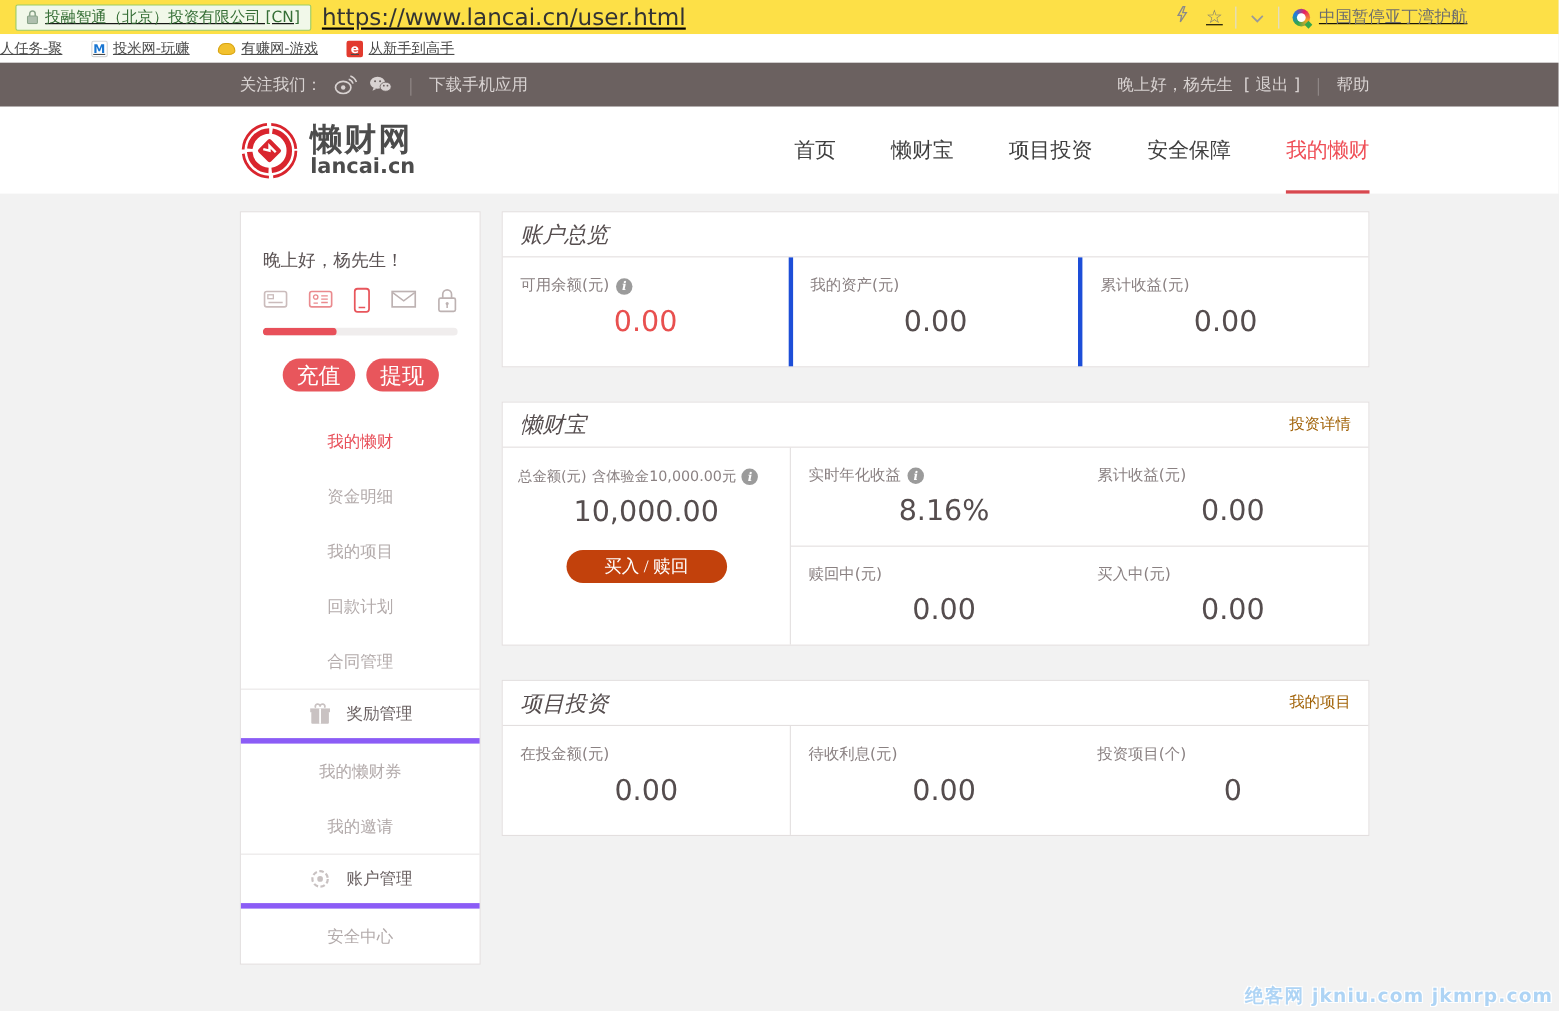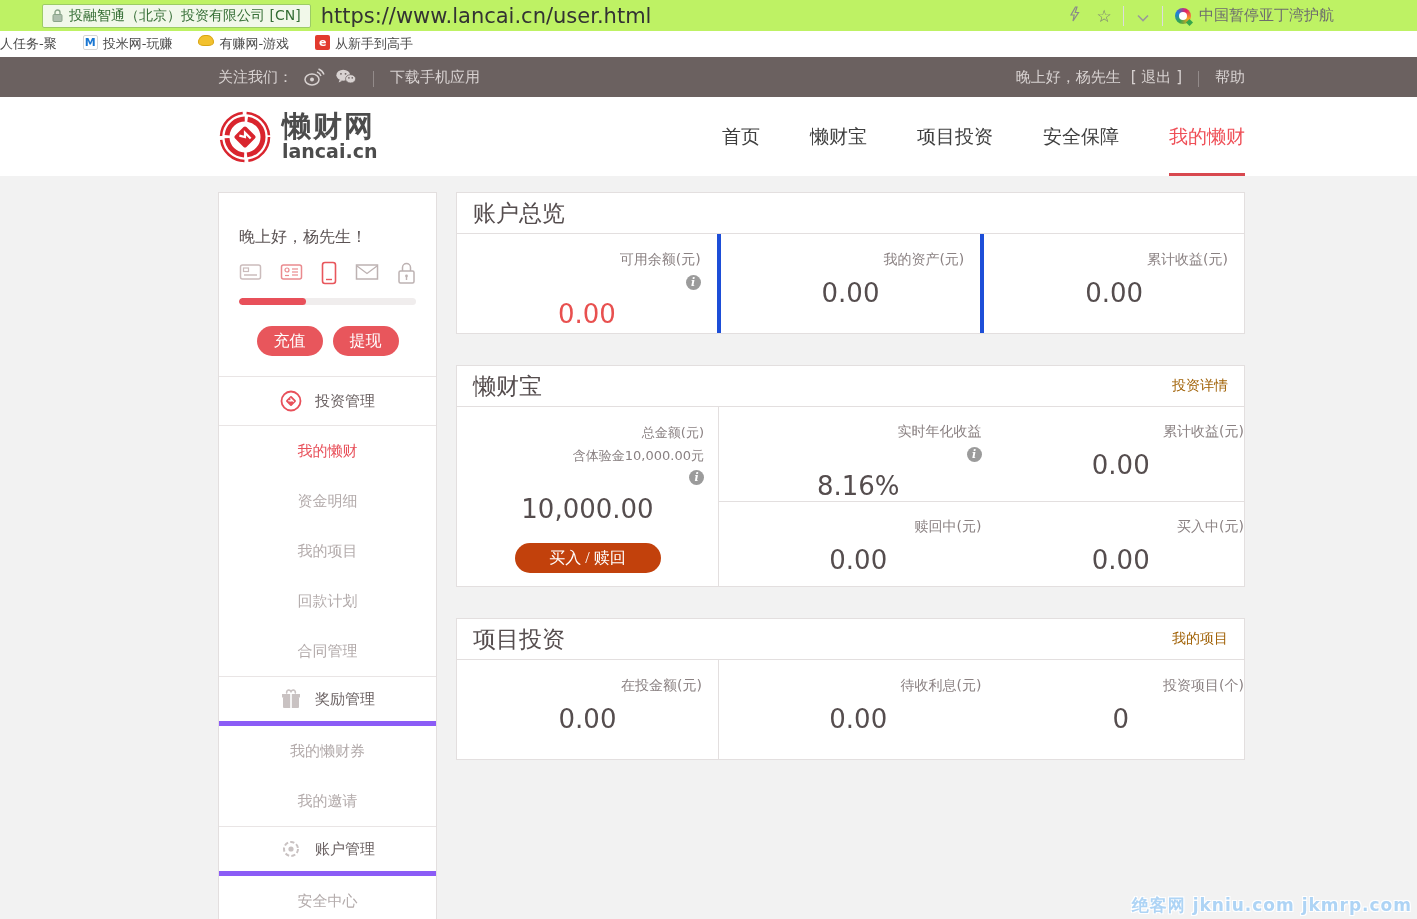--- a/index.html
+++ b/index.html
@@ -7,7 +7,7 @@
   body { font-family:"DejaVu Sans","Liberation Sans",sans-serif; background:#f2f2f2; position:relative; }
 
   
-  .chrome { height:31px; background:#bef264; display:flex; align-items:center; padding-left:42px; }
+  .chrome { height:31px; background:#fde047; display:flex; align-items:center; padding-left:14px;text-decoration:underline; }
   .ev-badge { display:flex; align-items:center; gap:6px; border:1px solid #9ccc65; background:#f1f8e9;
               color:#356e35; font-size:14px; padding:1px 9px; height:24px; border-radius:2px; }
   .url-text { font-size:21px; color:#333; margin-left:10px; flex:0 1 auto; }

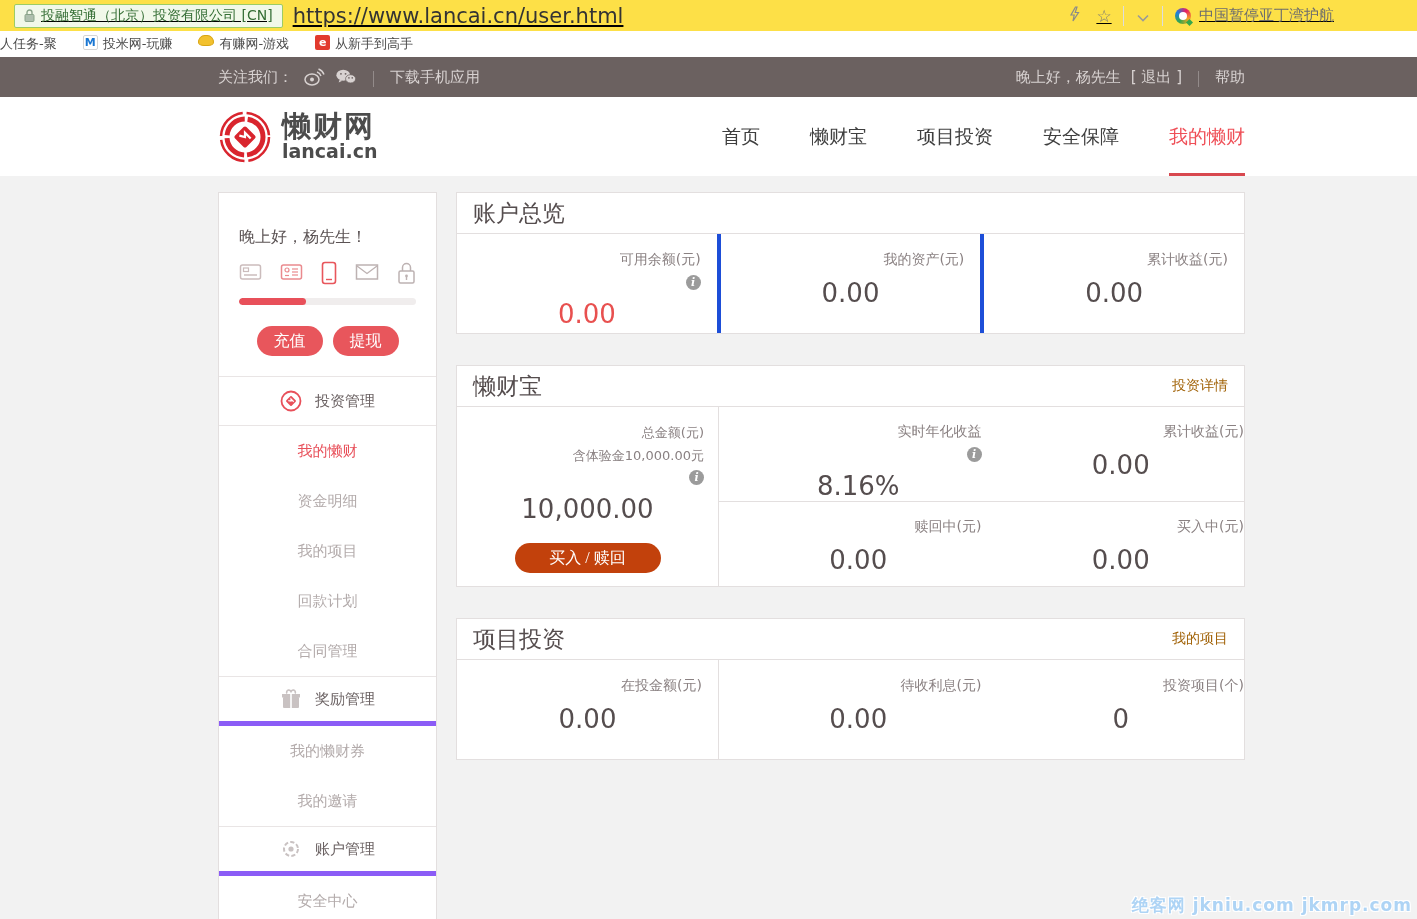--- a/index.html
+++ b/index.html
@@ -24,7 +24,7 @@
 
   
   .bookmarks { height:26px; background:#fff; display:flex; align-items:center; gap:26px; font-size:13px; color:#4a4a4a; }
-  .bm { display:flex; gap:5px; cursor:pointer; white-space:nowrap; }
+  .bm { display:flex; align-items:center; gap:5px; cursor:pointer; white-space:nowrap;text-decoration:underline; }
   .bm-ico-m { width:15px; height:15px; border:1px solid #d5d5d5; background:#fff; color:#1976d2; font-weight:bold;
               font-size:11px; line-height:13px; text-align:center; border-radius:2px; }
   .bm-ico-gold { width:16px; height:11px; background:#f2c12e; border:1px solid #d9a512;

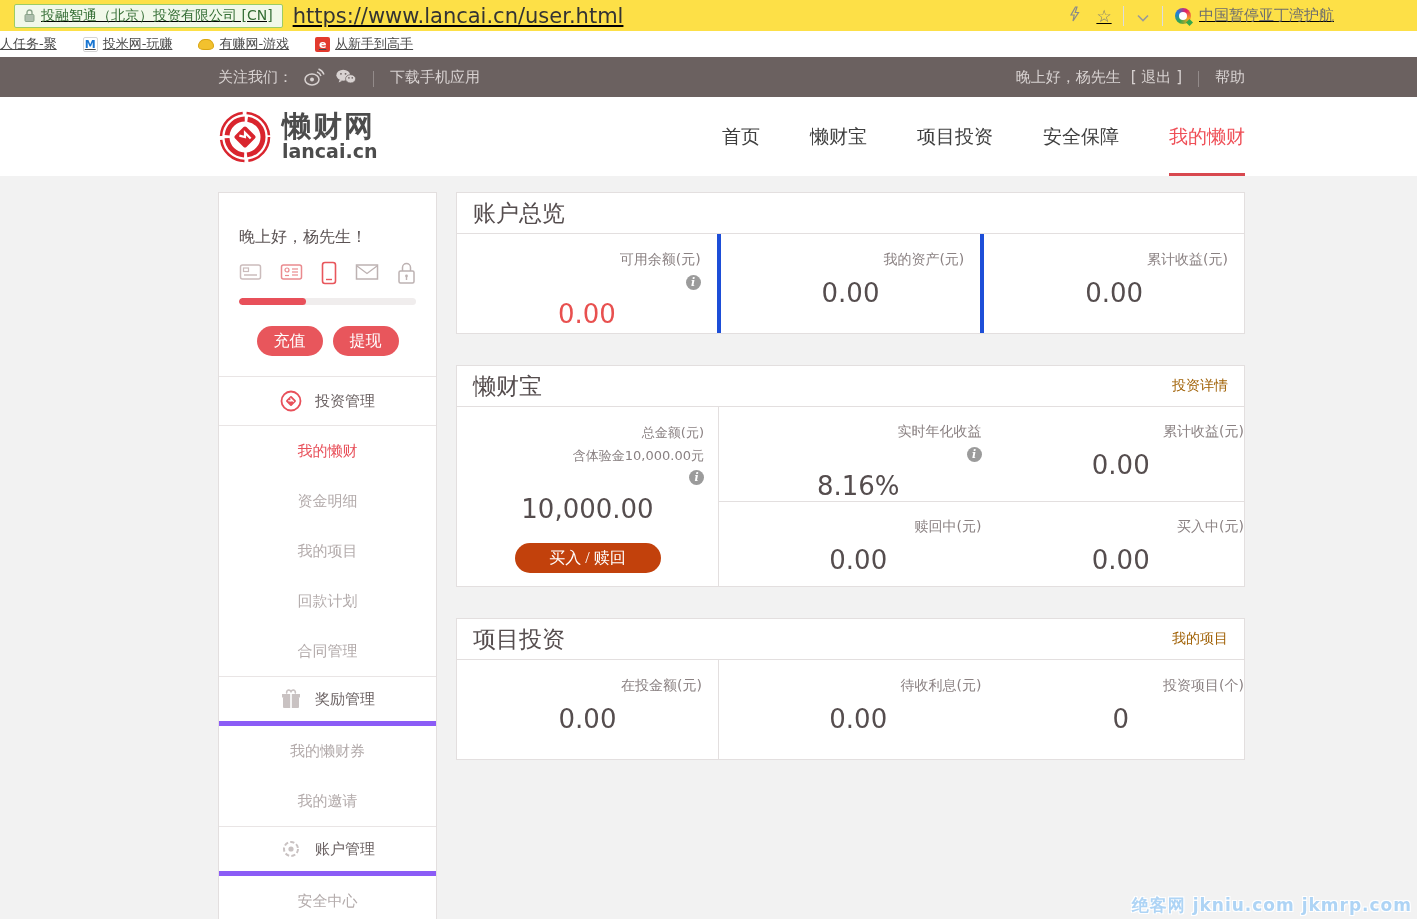--- a/index.html
+++ b/index.html
@@ -84,7 +84,7 @@
   .card { background:#fff; border:1px solid #e3dfdf; margin-bottom:31px; }
   .card-header { height:41px; display:flex; align-items:center; justify-content:space-between;
                  padding:0 16px; border-bottom:1px solid #e3dfdf; }
-  .card-title { font-size:23px; color:#554d4e; }
+  .card-title { font-size:20px; color:#554d4e;font-style:italic; }
   .card-link { font-size:14px; color:#a16207; cursor:pointer; }
   .stat-label { font-size:14px; color:#8a8182; display:flex; align-items:flex-end; gap:6px; white-space:nowrap;flex-direction:column; }
   .stat-value { font-size:26px; color:#554d4e; text-align:center; margin-top:9px; }

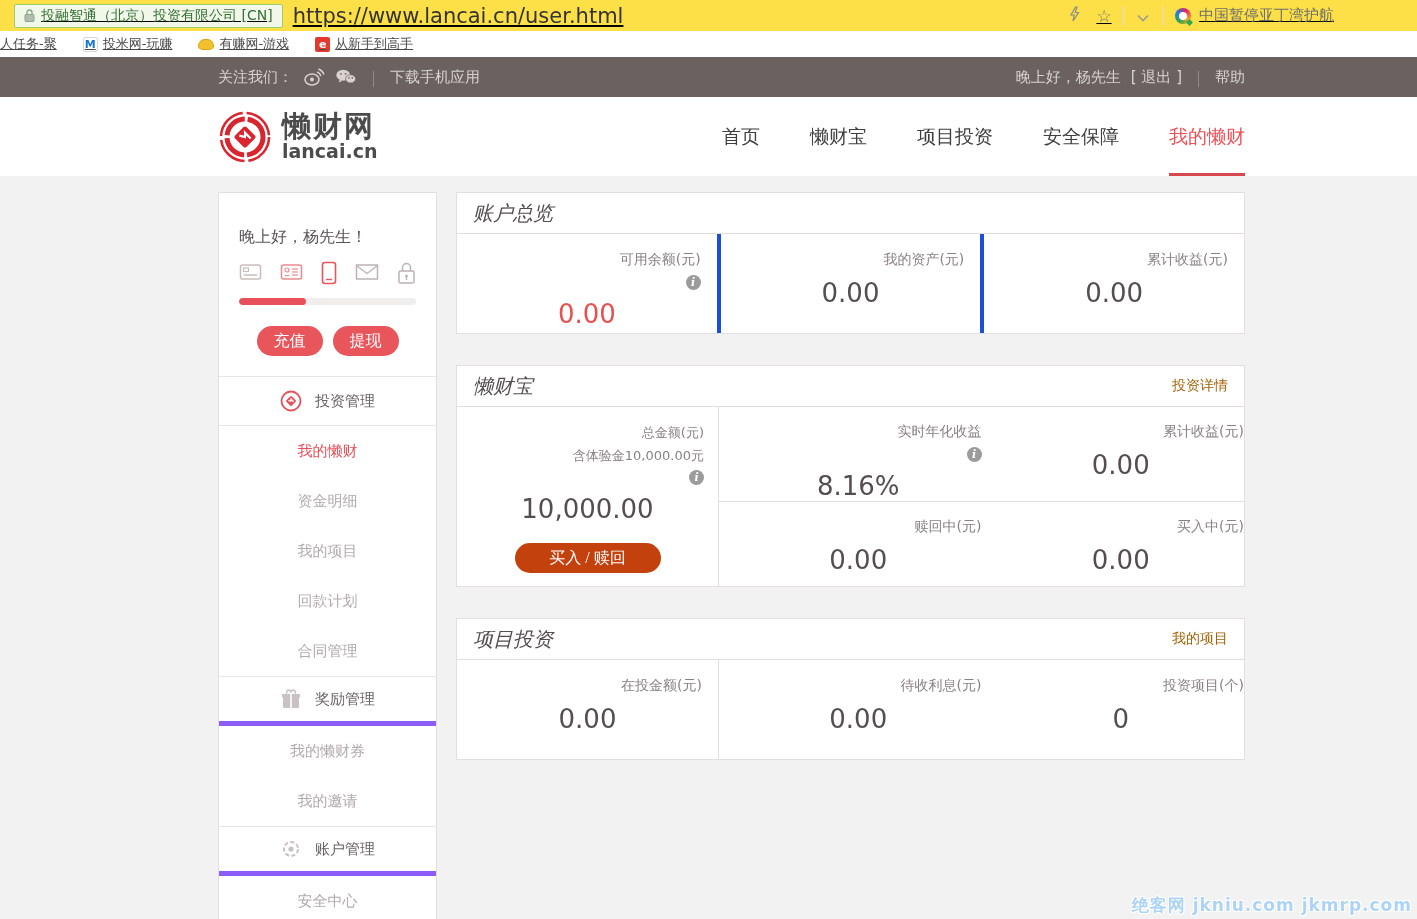--- a/index.html
+++ b/index.html
@@ -86,7 +86,7 @@
                  padding:0 16px; border-bottom:1px solid #e3dfdf; }
   .card-title { font-size:20px; color:#554d4e;font-style:italic; }
   .card-link { font-size:14px; color:#a16207; cursor:pointer; }
-  .stat-label { font-size:14px; color:#8a8182; display:flex; align-items:flex-end; gap:6px; white-space:nowrap;flex-direction:column; }
+  .stat-label { font-size:14px; color:#8a8182; display:flex; align-items:center; gap:6px; white-space:nowrap; }
   .stat-value { font-size:26px; color:#554d4e; text-align:center; margin-top:9px; }
   .stat-value.red { color:#e8504f; }
   .info-icon { width:15px; height:15px; border-radius:50%; background:#9b9b9b; color:#fff;

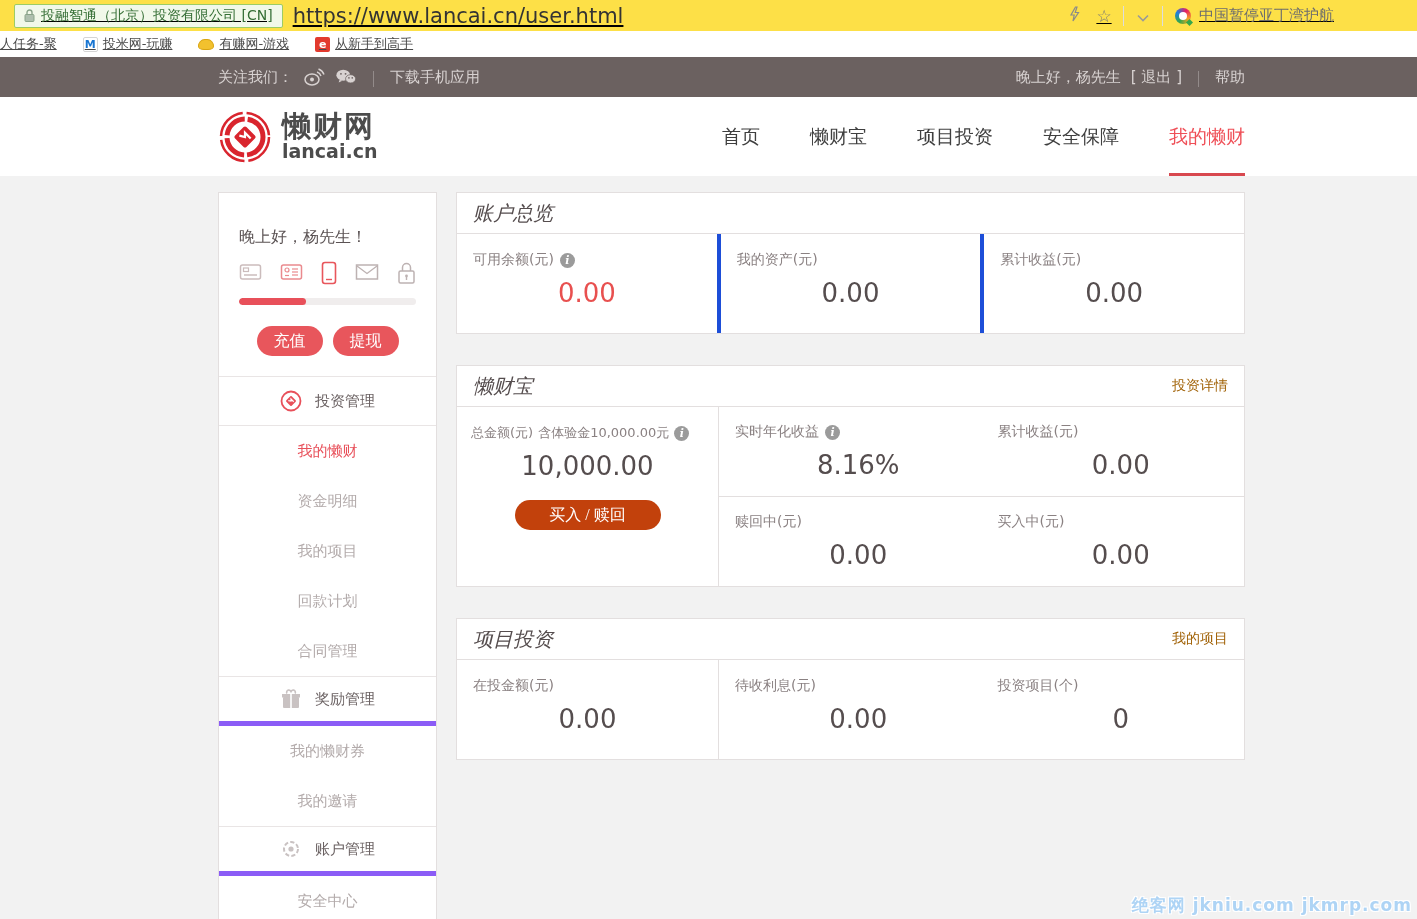--- a/index.html
+++ b/index.html
@@ -69,7 +69,7 @@
   .progress-fill { height:100%; background:#e8505a; border-radius:4px; }
   .profile-buttons { display:flex; justify-content:center; gap:10px; margin:21px 0 6px; }
   .pill-btn { width:66px; height:30px; border:none; border-radius:16px; background:#e8565c; color:#fff;
-              font-size:16px; font-family:inherit; cursor:pointer; }
+              font-size:20px; font-family:inherit; cursor:pointer; }
   .menu-header { height:50px; border-top:1px solid #e9e5e5; border-bottom:1px solid #e9e5e5;
                  display:flex; align-items:center; justify-content:center; gap:13px;
                  font-size:15px; color:#6b6263; cursor:pointer; }

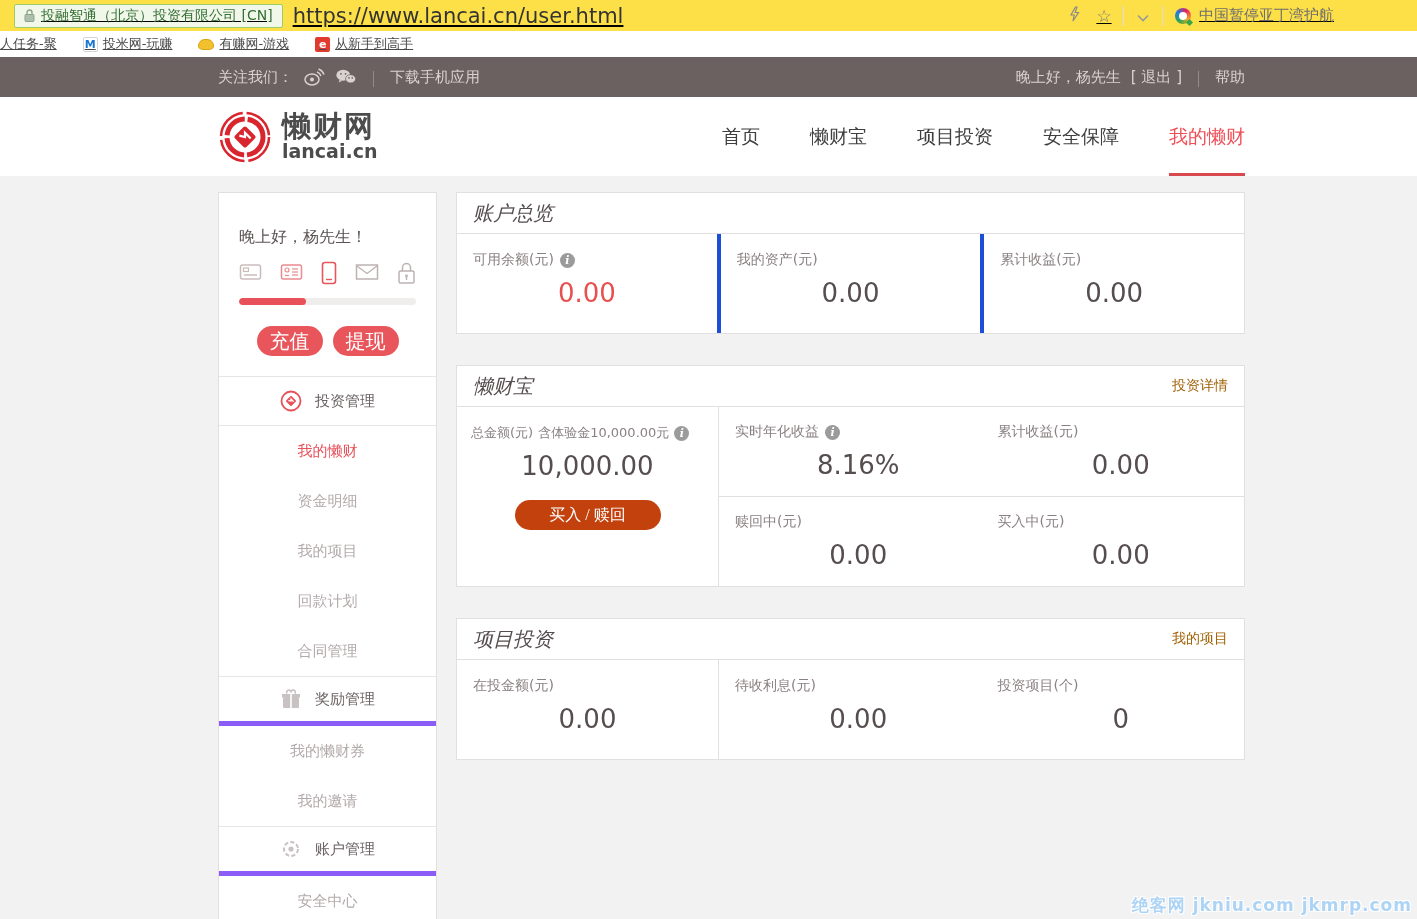--- a/index.html
+++ b/index.html
@@ -273,16 +273,6 @@
         </div>
       </div>
 
-      <div class="menu-header">
-        <svg width="22" height="22" viewBox="0 0 22 22">
-          <circle cx="11" cy="11" r="9.5" fill="none" stroke="#e8505a" stroke-width="1.8"></circle>
-          <g transform="rotate(45 11 11)">
-            <rect x="7.2" y="7.2" width="7.6" height="7.6" rx="1" fill="#e8505a"></rect>
-            <path d="M8.8 12.6 L11 11 L9.6 9.6 L13.4 9.6" fill="none" stroke="#fff" stroke-width="1.2"></path>
-          </g>
-        </svg>
-        <span>投资管理</span>
-      </div>
       <div class="menu-items">
         <div class="menu-item active">我的懒财</div>
         <div class="menu-item">资金明细</div>

